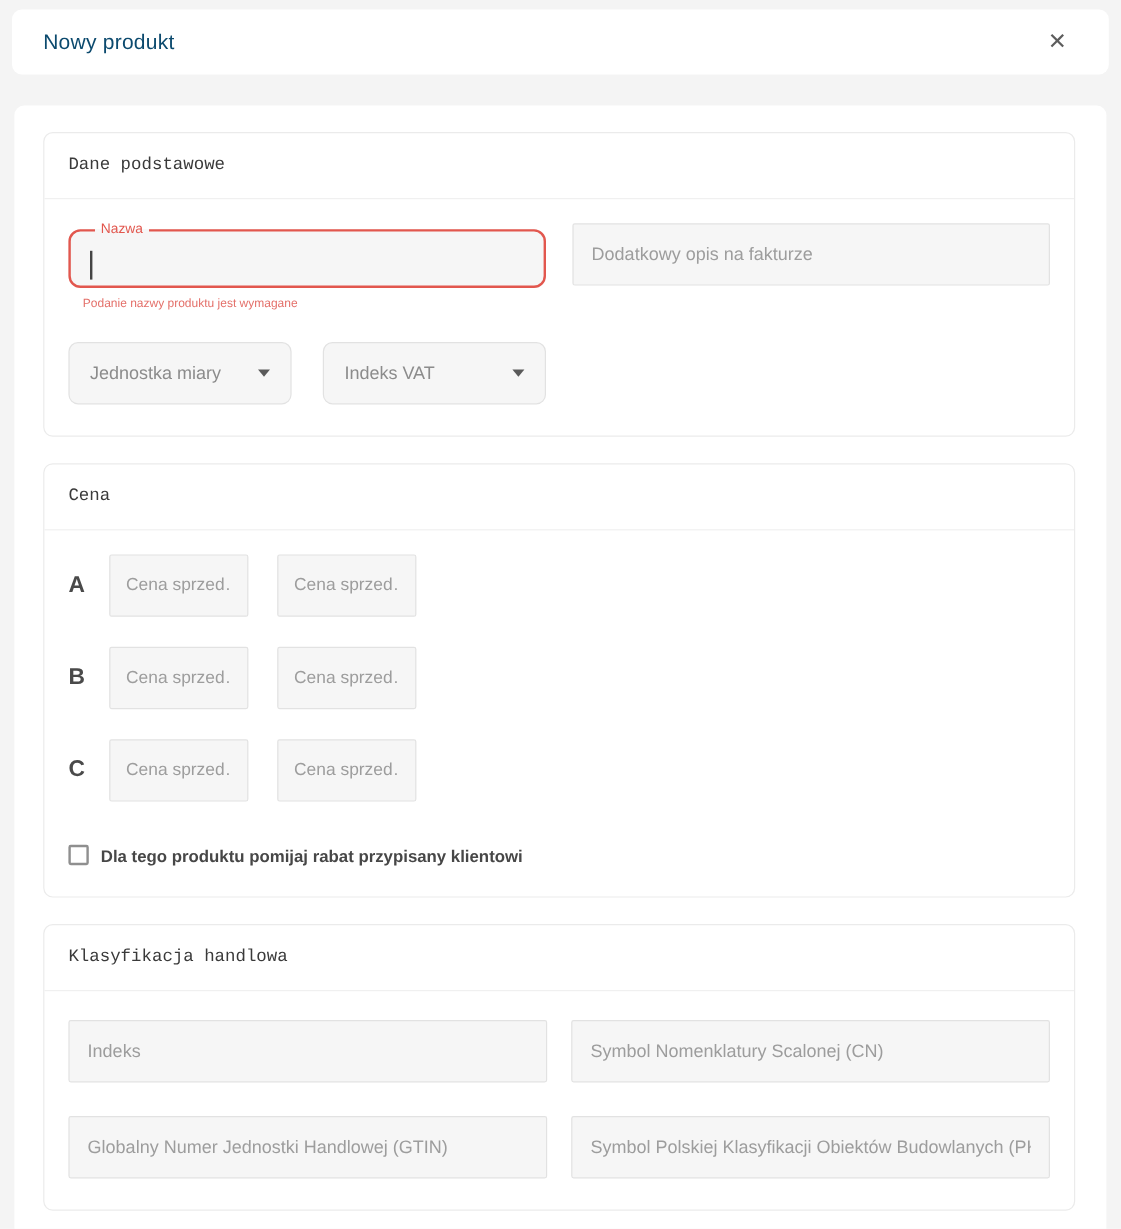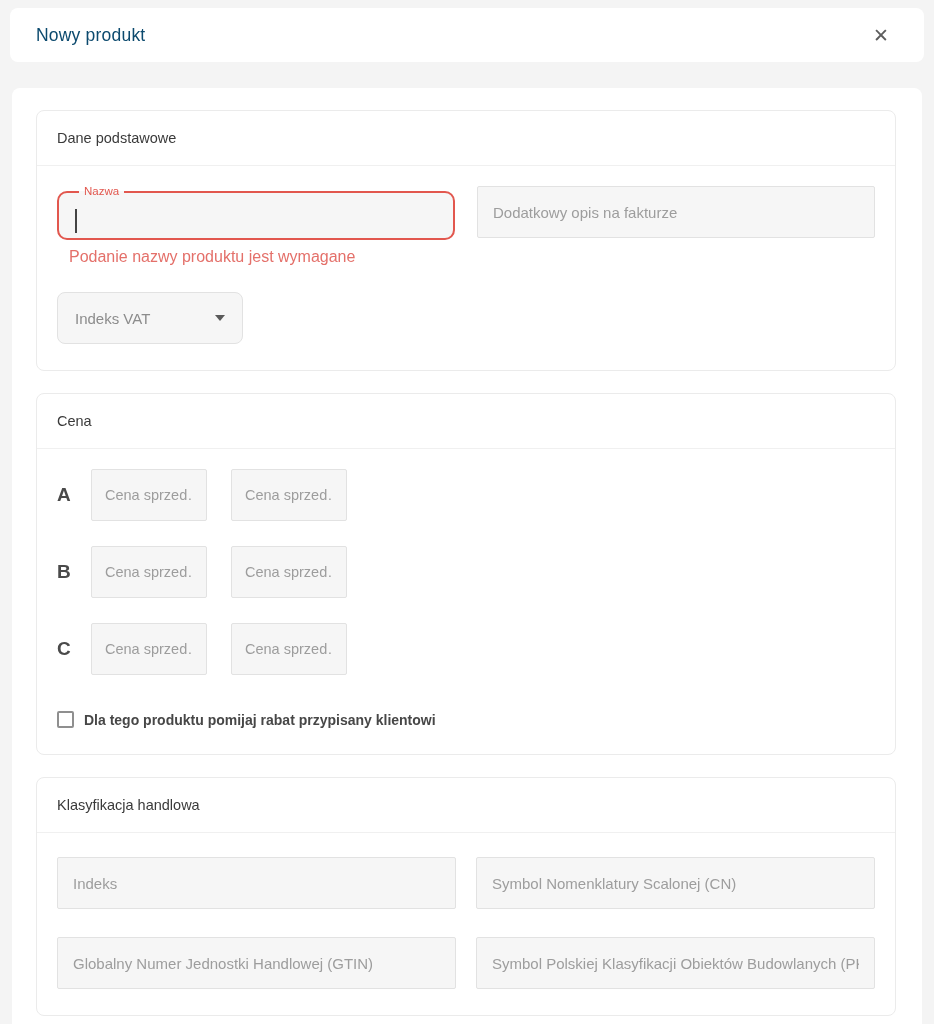--- a/index.html
+++ b/index.html
@@ -47,7 +47,7 @@
     margin-bottom:22px;
   }
   .card-header{border-bottom:1px solid #f0f0f0;padding:19px 20px;}
-  .card-title{font-size:14.5px;font-weight:400;color:#3a3a3a;}
+  .card-title{font-size:14.5px;font-weight:400;color:#3a3a3a;font-family:Liberation Mono, monospace;}
   .card-body{padding:20px 20px 26px;}
 
   

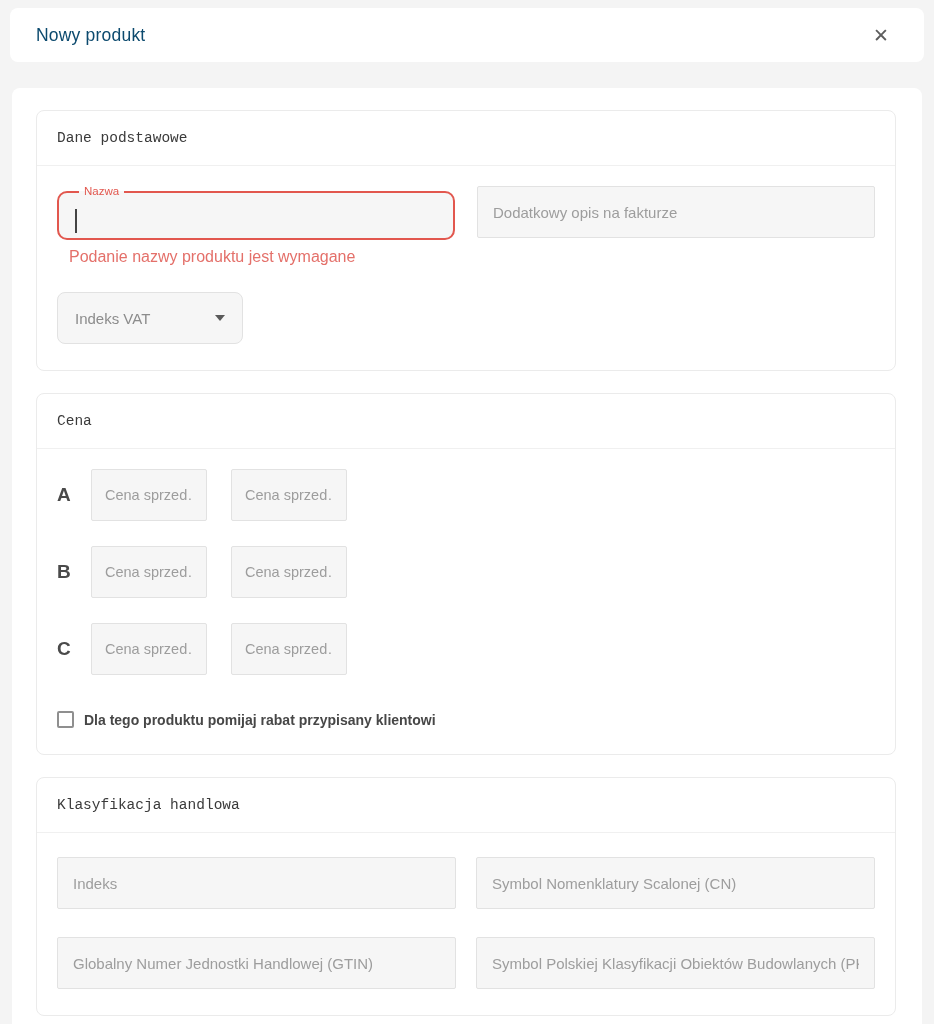--- a/index.html
+++ b/index.html
@@ -85,7 +85,7 @@
     animation:blink 1.1s steps(1,end) infinite;
   }
   @keyframes blink{0%,60%{opacity:1}61%,100%{opacity:0}}
-  .error-text{font-size:16px;color:var(--error-soft);margin:8px 0 0 12px;}
+  .error-text{font-size:10px;color:var(--error-soft);margin:8px 0 0 12px;}
 
   .selects-row{display:flex;gap:26px;margin-top:26px;}
   .select{

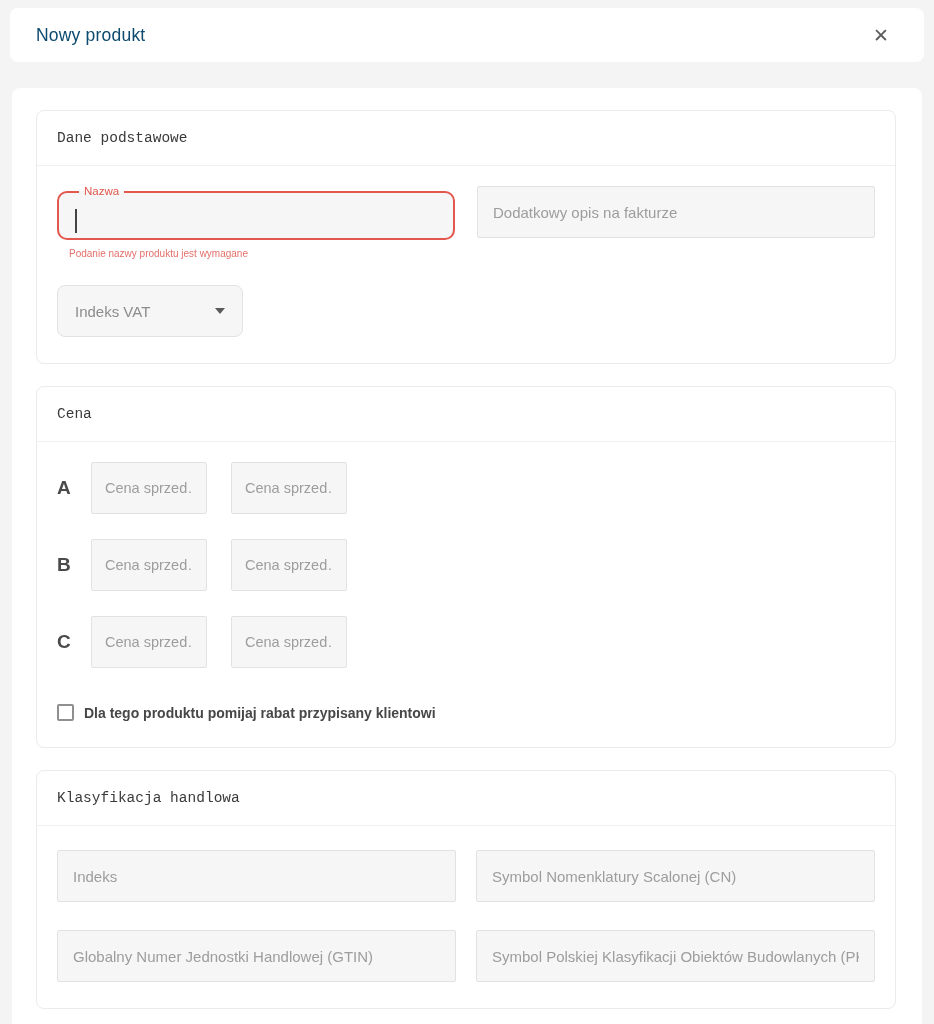--- a/index.html
+++ b/index.html
@@ -146,6 +146,10 @@
       </div>
       <div class="selects-row">
         <div class="select">
+          <span class="select-label">Jednostka miary</span>
+          <span class="arrow-down"></span>
+        </div>
+        <div class="select">
           <span class="select-label">Indeks VAT</span>
           <span class="arrow-down"></span>
         </div>

